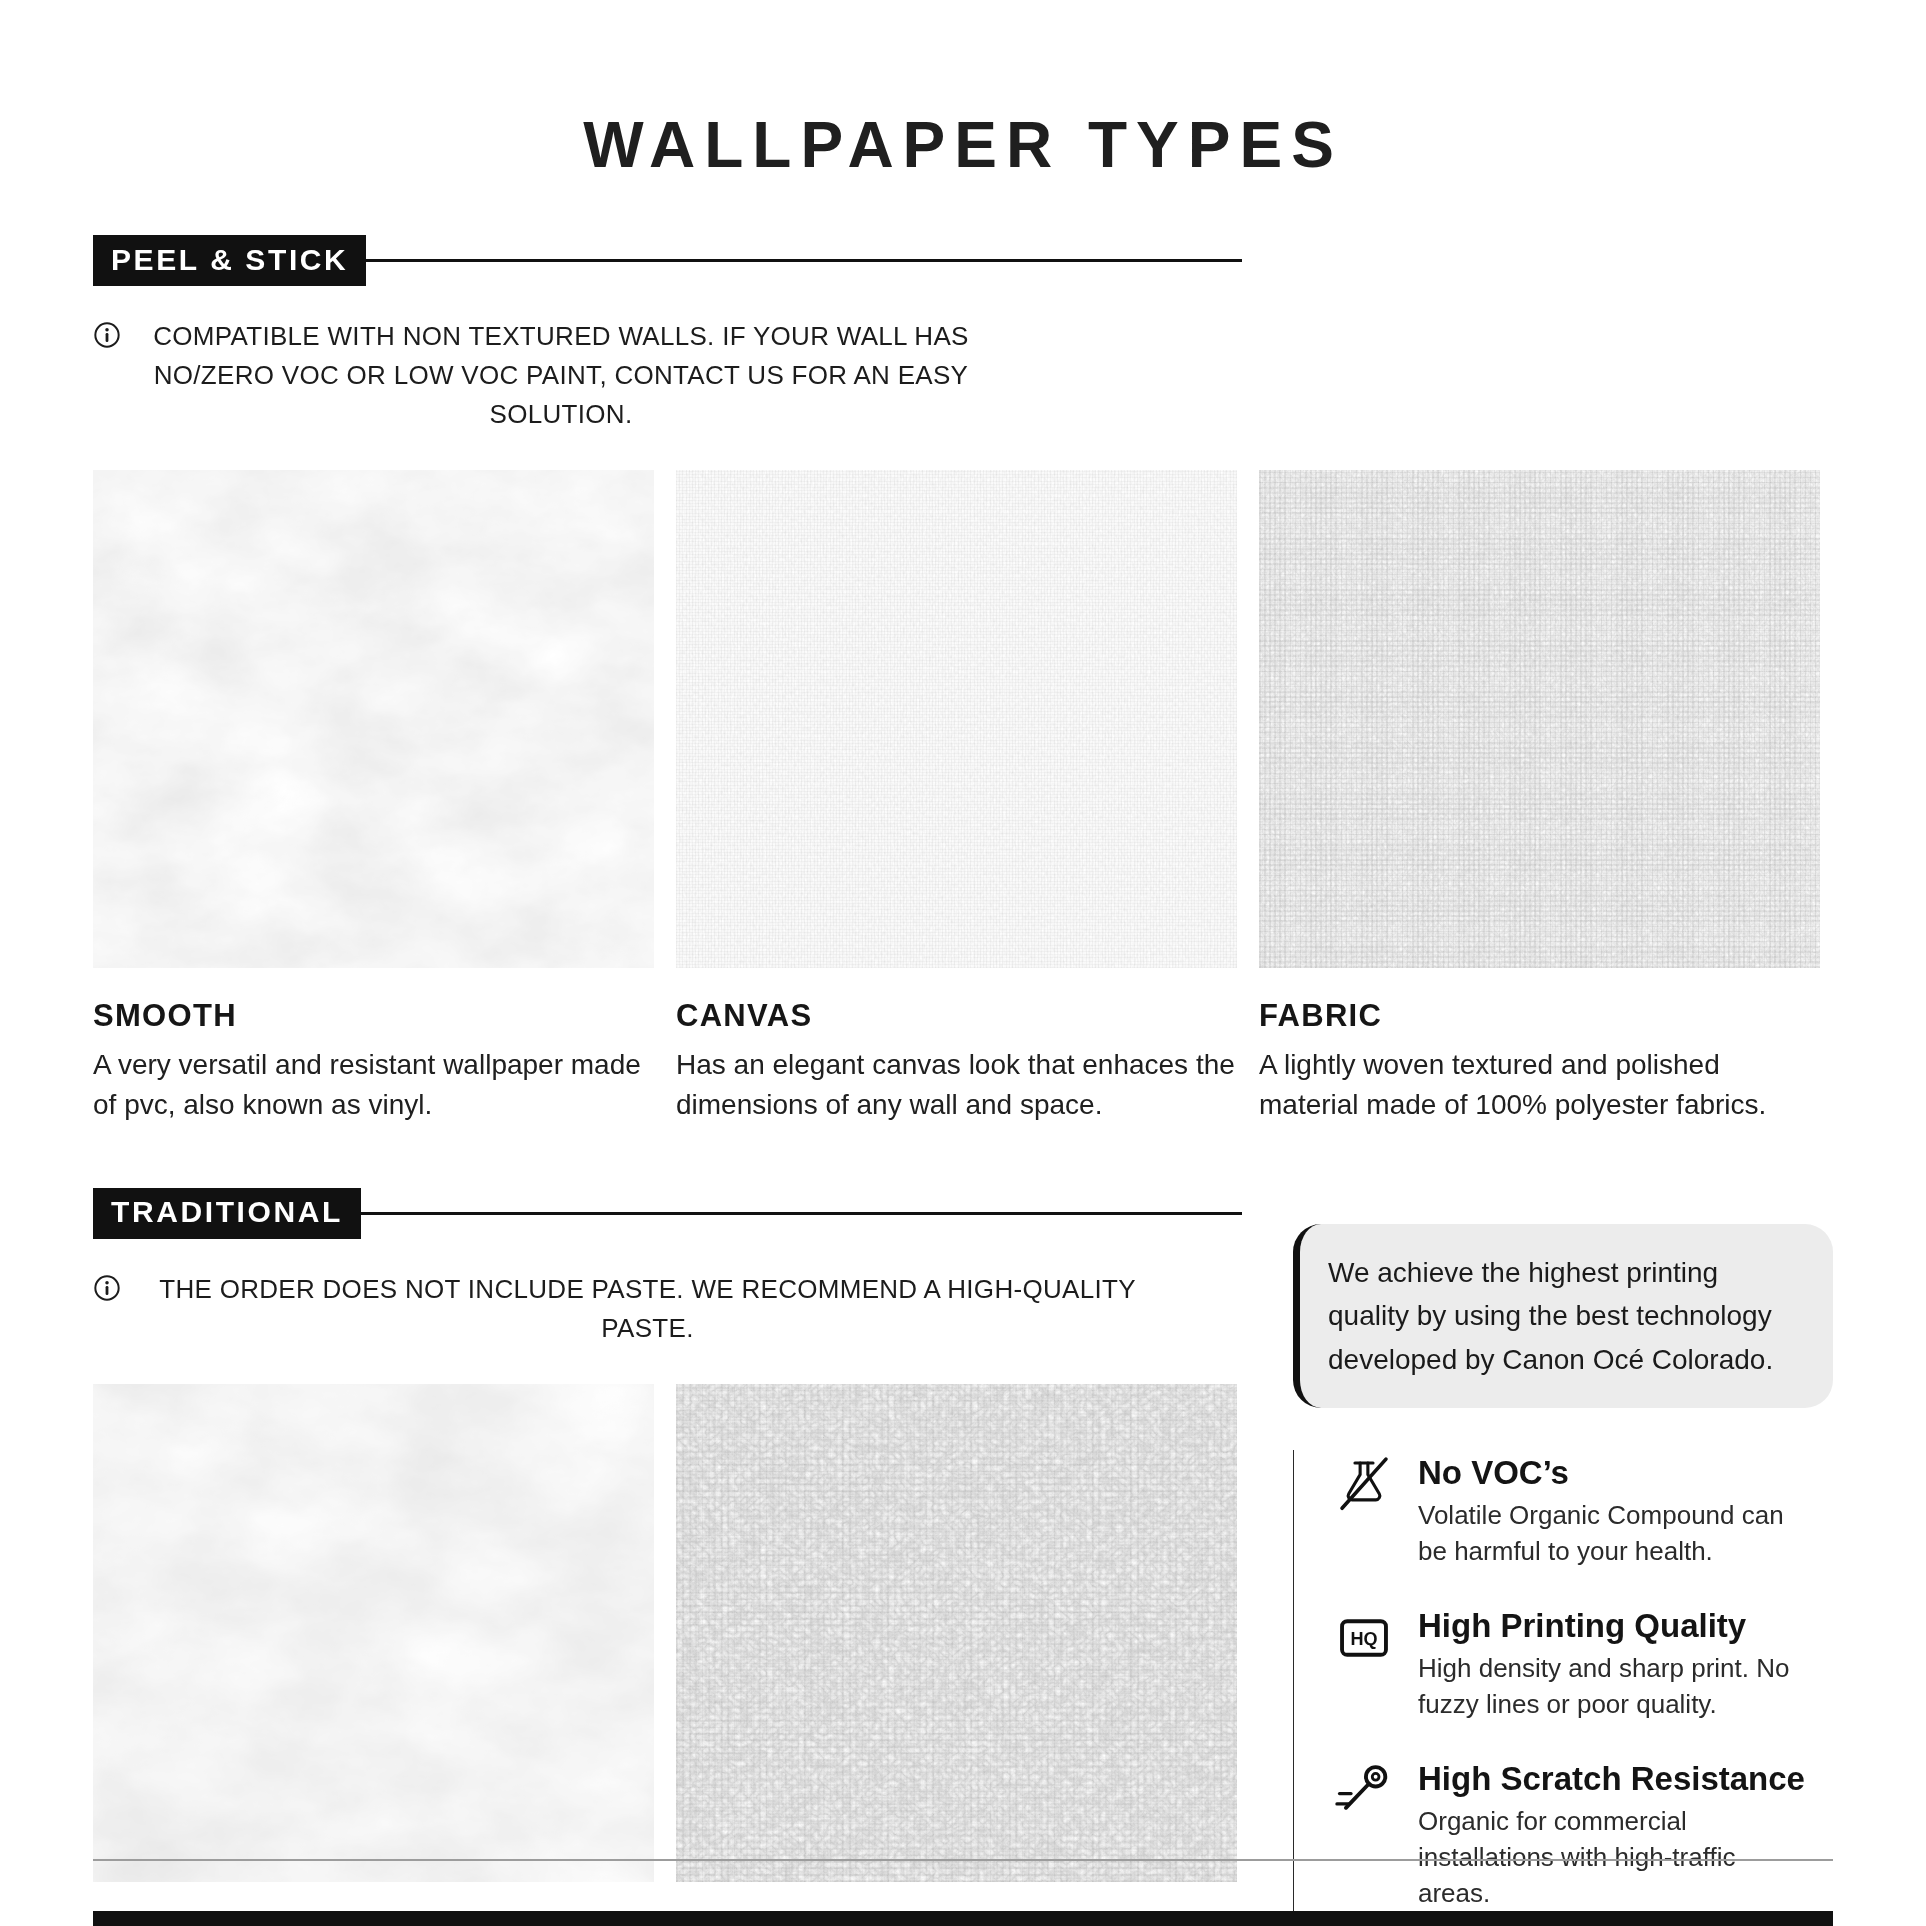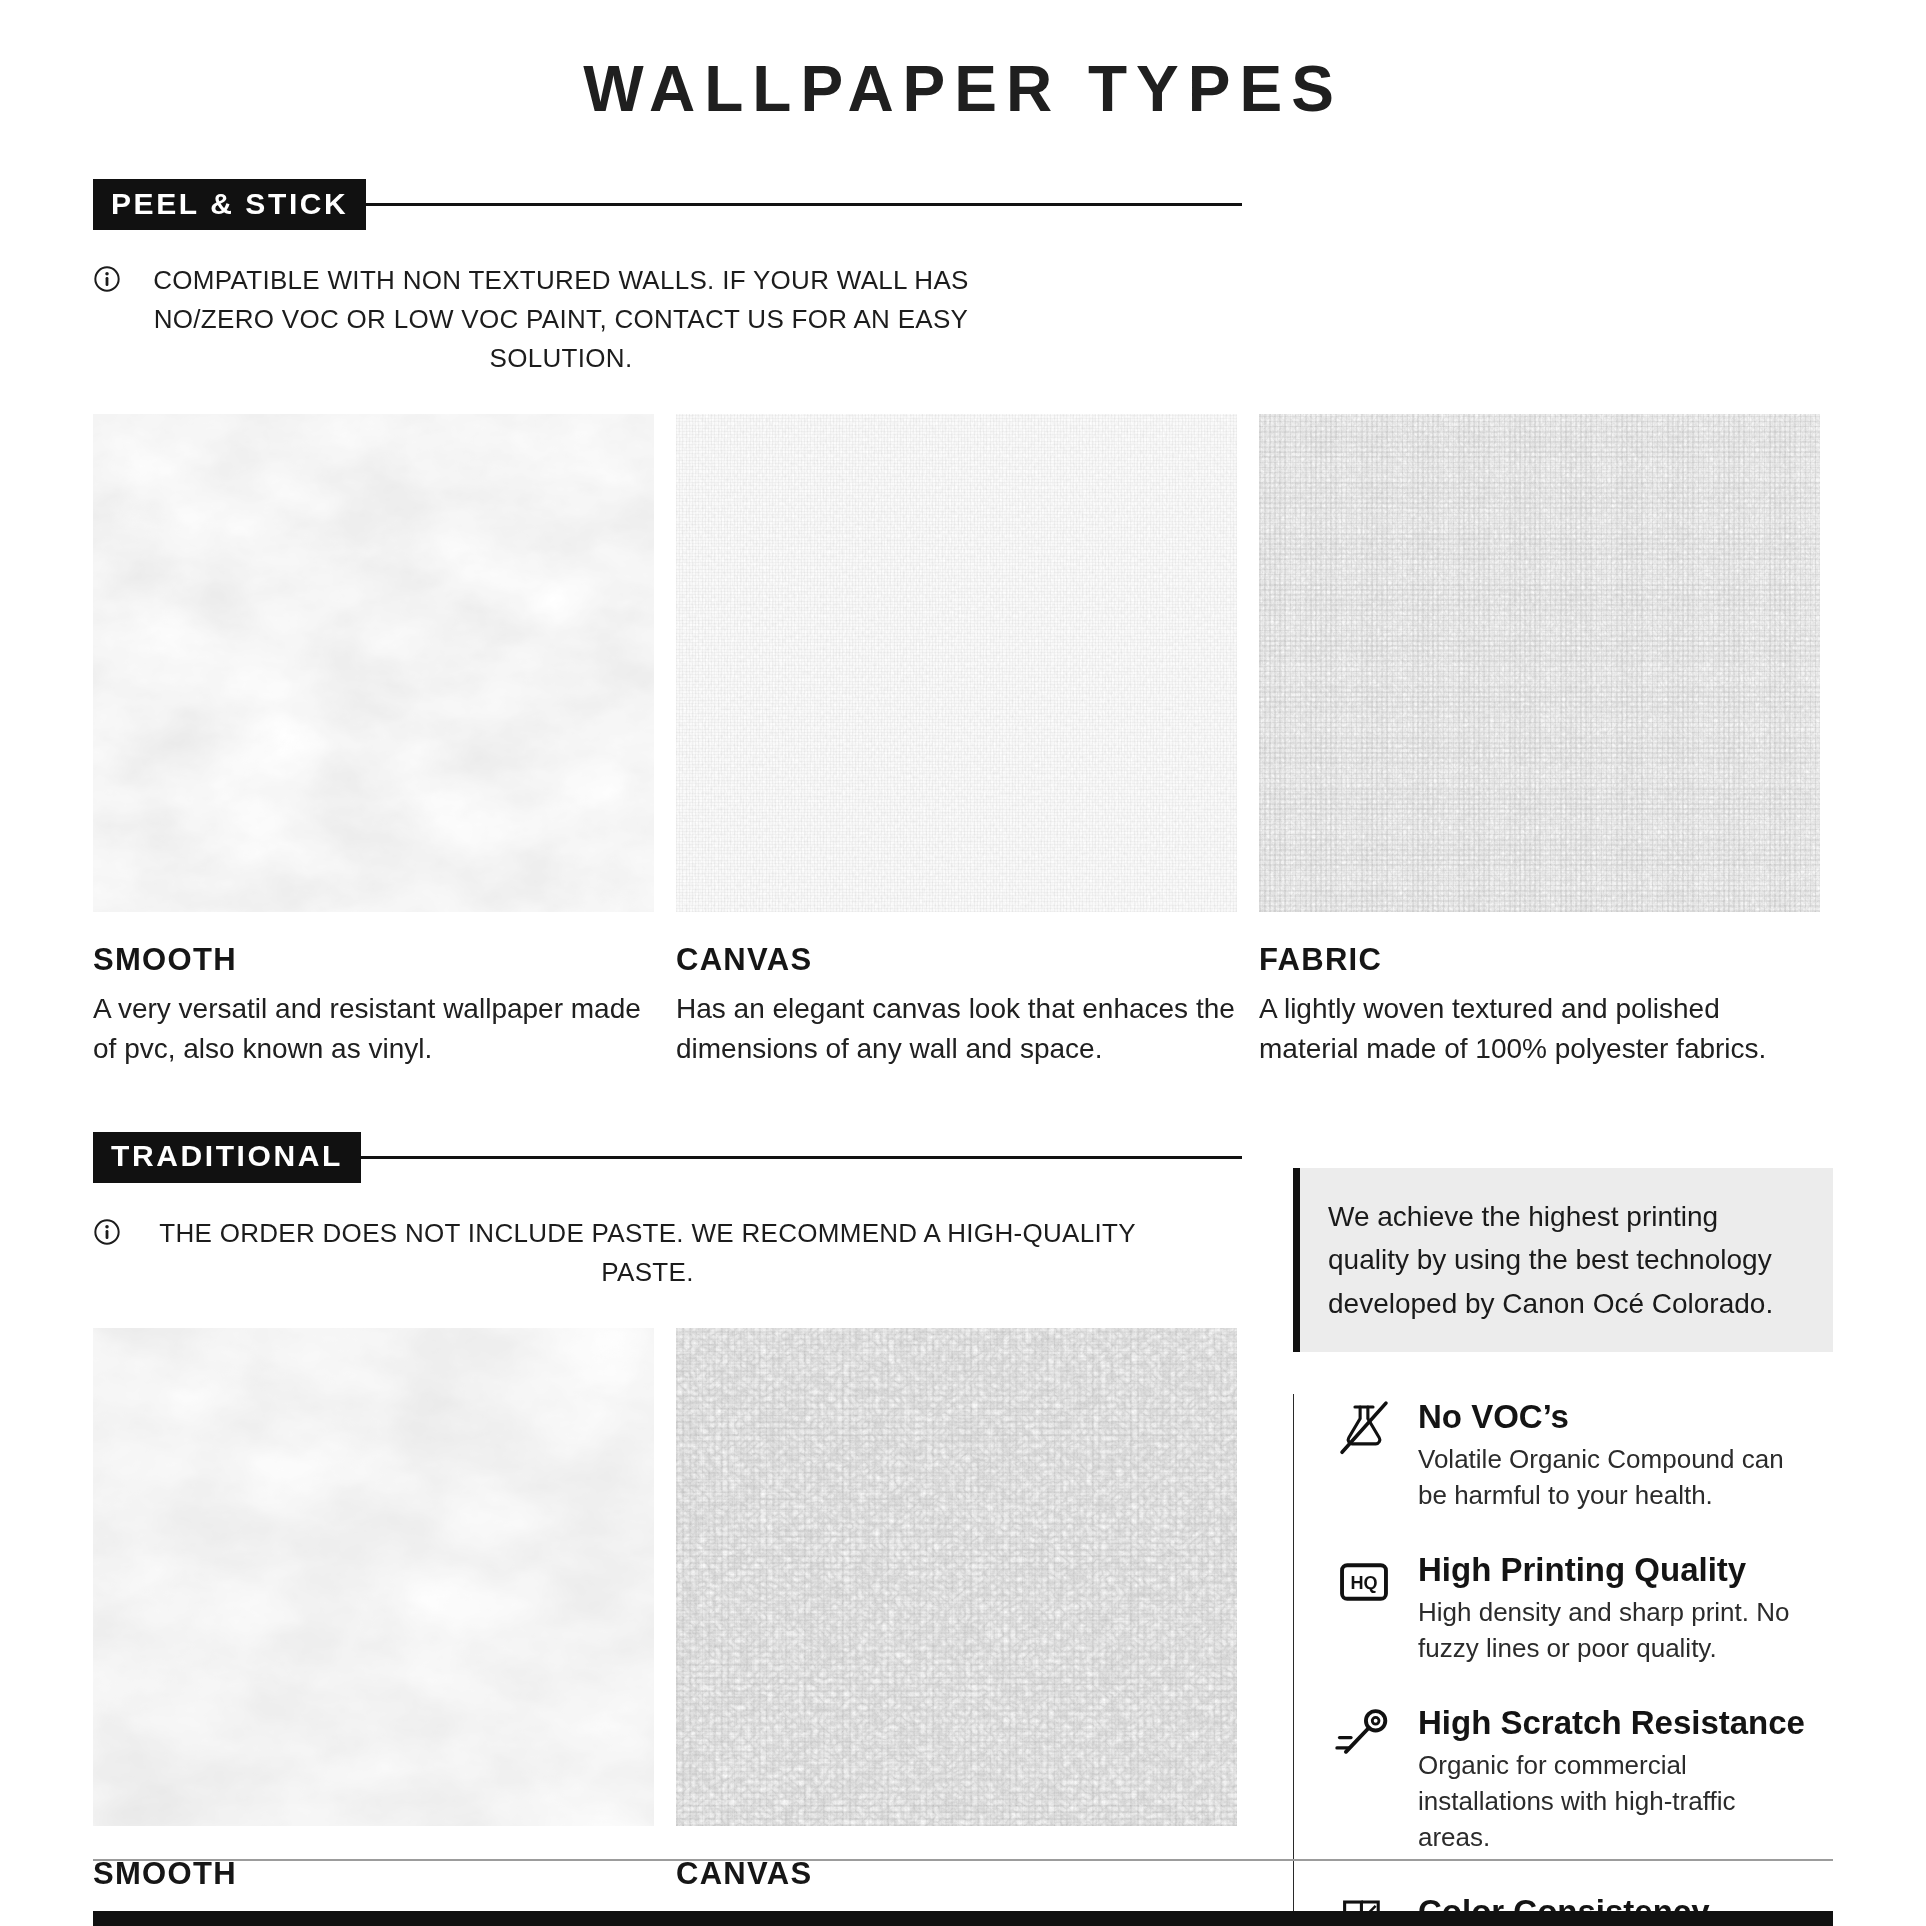--- a/index.html
+++ b/index.html
@@ -7,7 +7,7 @@
   body { font-family:"Liberation Sans", sans-serif; color:#1b1b1b; }
   .page { position:relative; width:1926px; height:1926px; padding:0 93px; overflow:hidden; }
 
-  .title { padding-top:52px; text-align:center; font-size:64px; font-weight:600; letter-spacing:9px; color:#1f1f1f; }
+  .title { padding-top:108px; text-align:center; font-size:64px; font-weight:600; letter-spacing:9px; color:#1f1f1f; }
 
   .section-header { display:flex; align-items:center; margin-top:53px; width:1149px; }
   .section-label { background:#111; color:#fff; font-size:30px; font-weight:700; letter-spacing:2.6px; padding:7.7px 18px 9.6px; white-space:nowrap; }

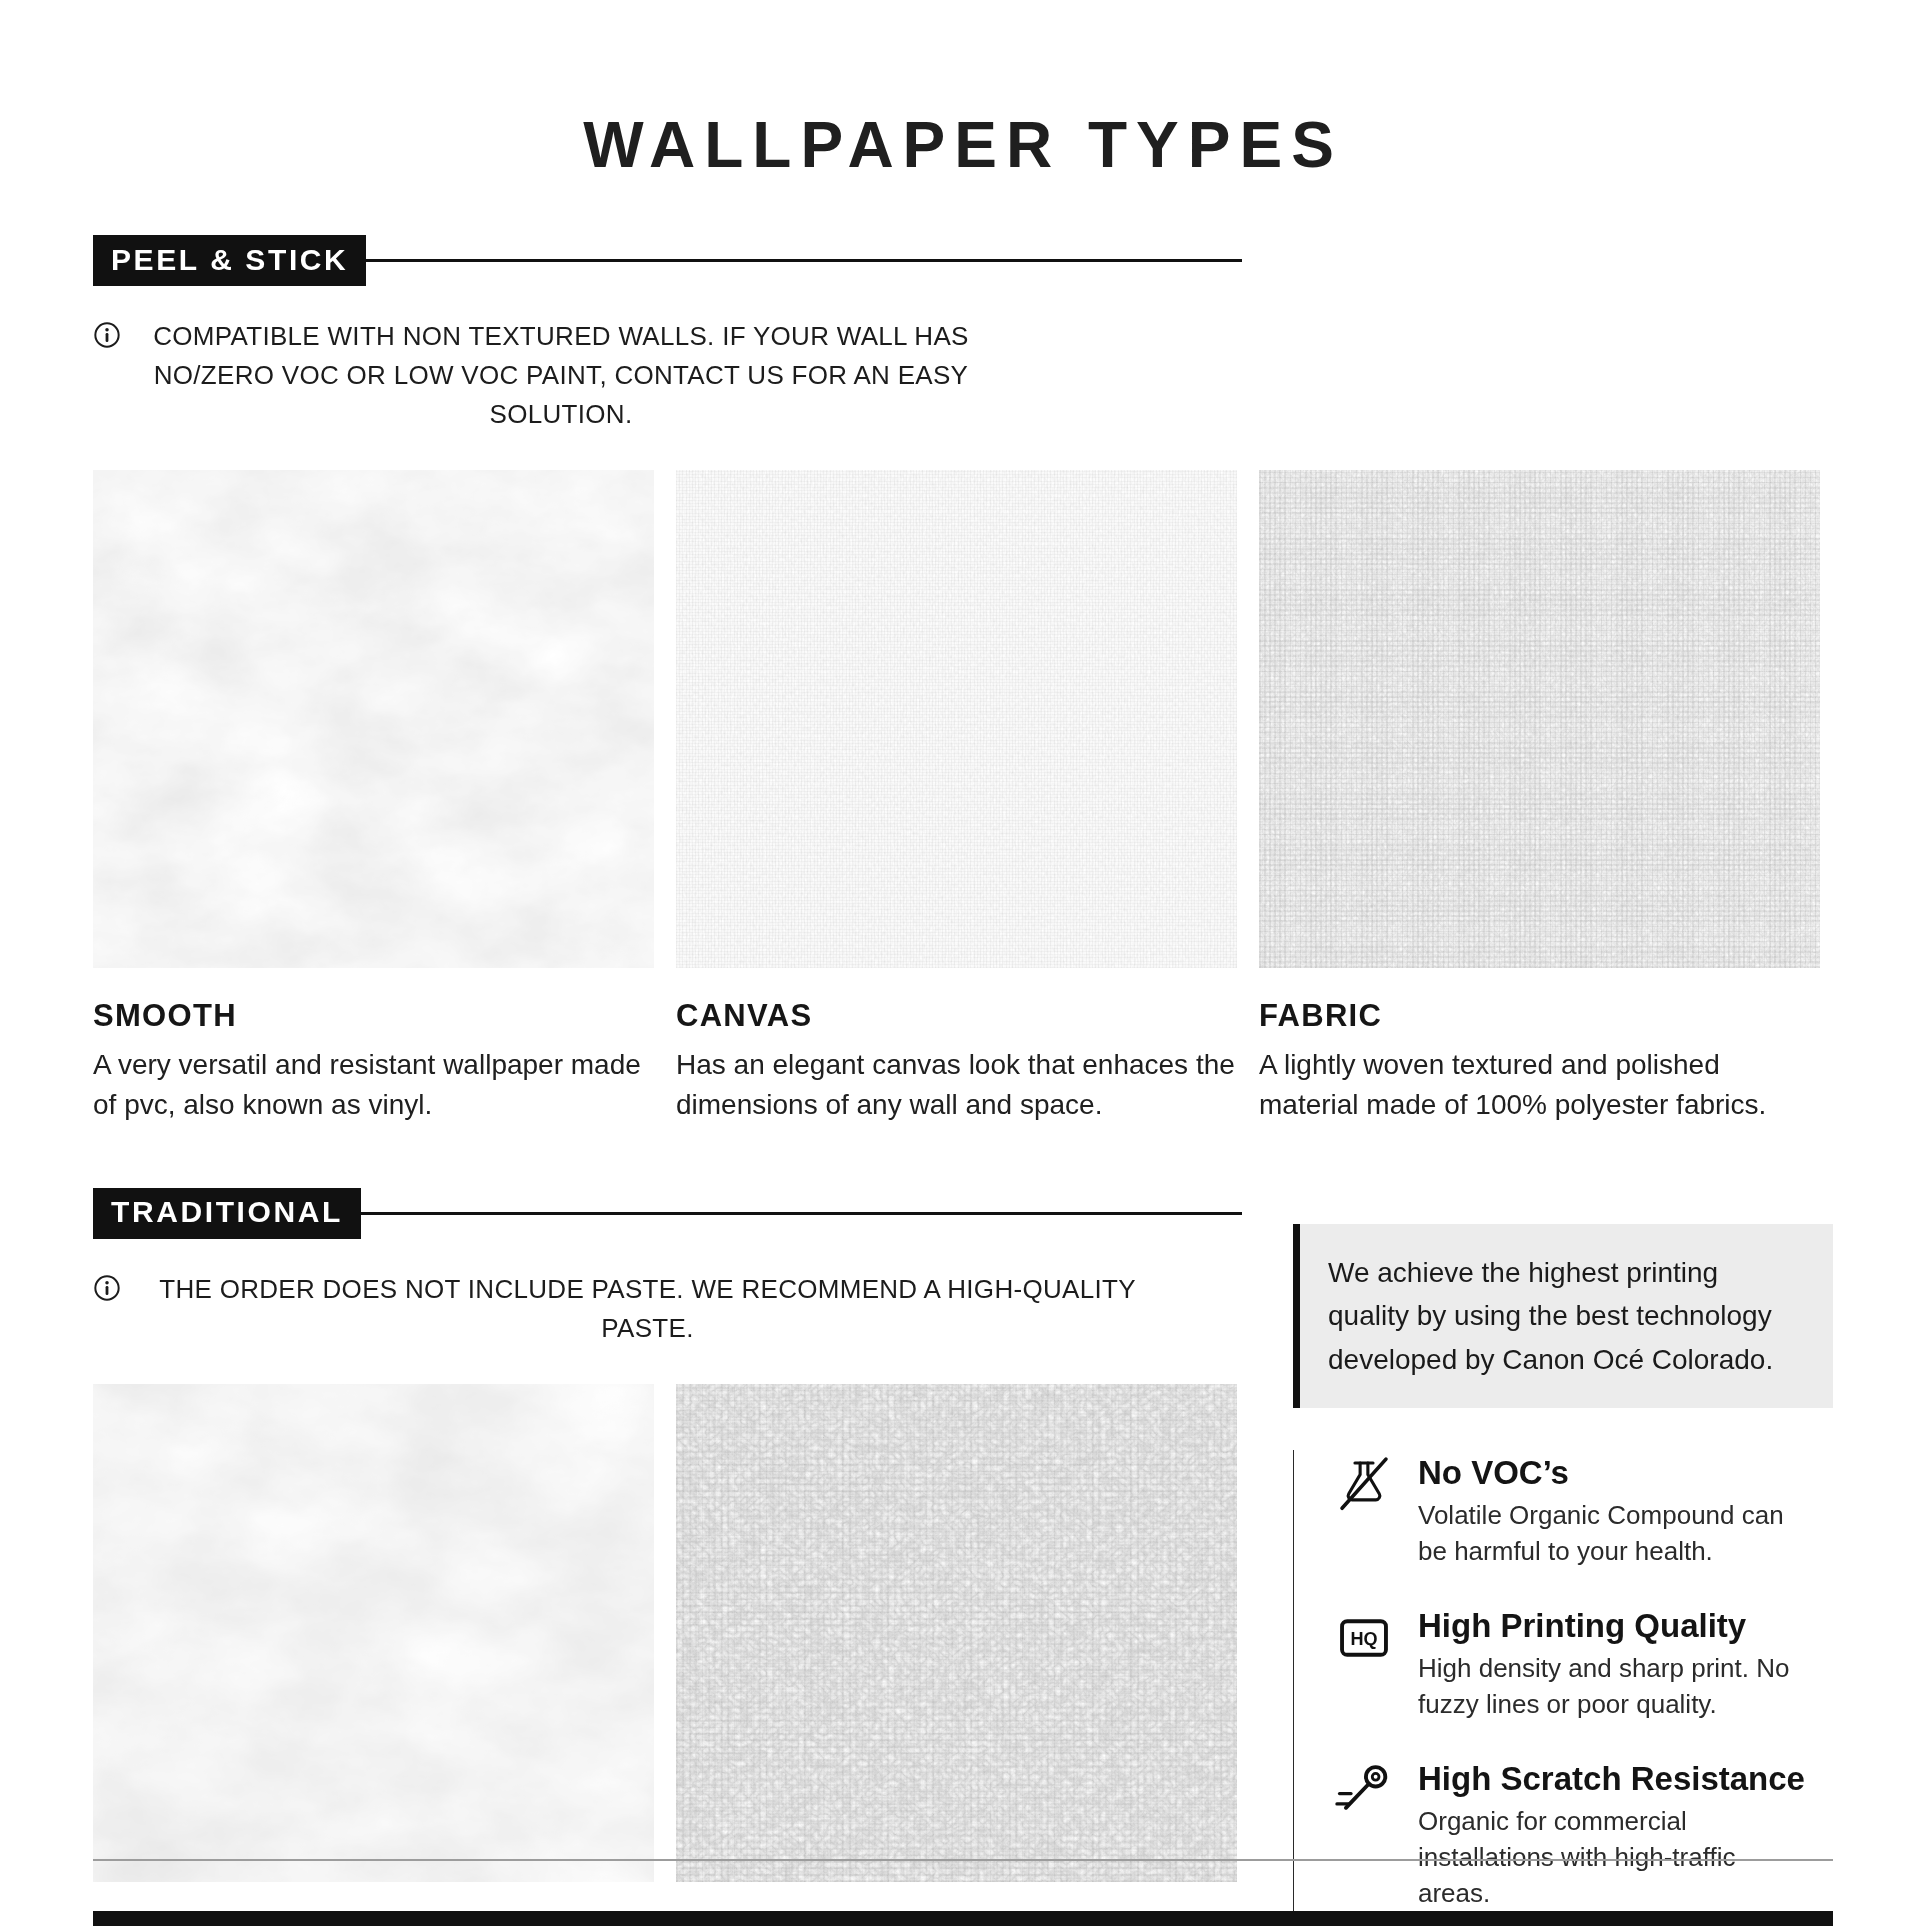--- a/index.html
+++ b/index.html
@@ -46,7 +46,7 @@
   .left-col { width:1149px; }
   .right-col { flex:1; padding-left:51px; padding-top:36px; }
 
-  .callout { background:#ececec; border-left:7.7px solid #111; padding:27px 28px; font-size:28px; line-height:1.55; color:#1a1a1a; }
+  .callout { background:#ececec; border-left:7.7px solid #111; padding:27px 28px; font-size:28px; line-height:1.55; color:#1a1a1a;border-radius:28px; }
 
   .features { margin-top:42px; border-left:1.9px solid #2a2a2a; padding:3.9px 0 3.9px 39px; display:flex; flex-direction:column; gap:37px; }
   .feature { display:flex; gap:23px; }

